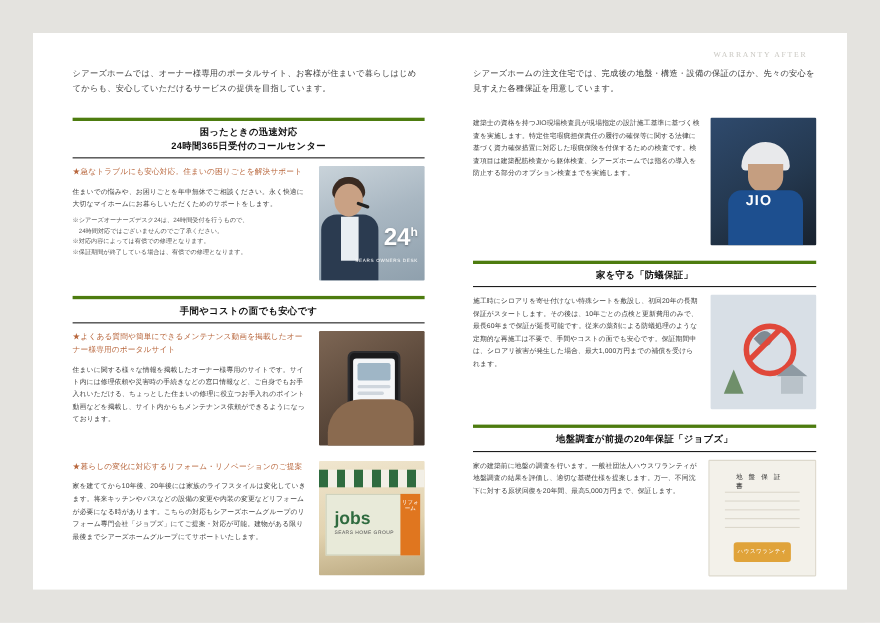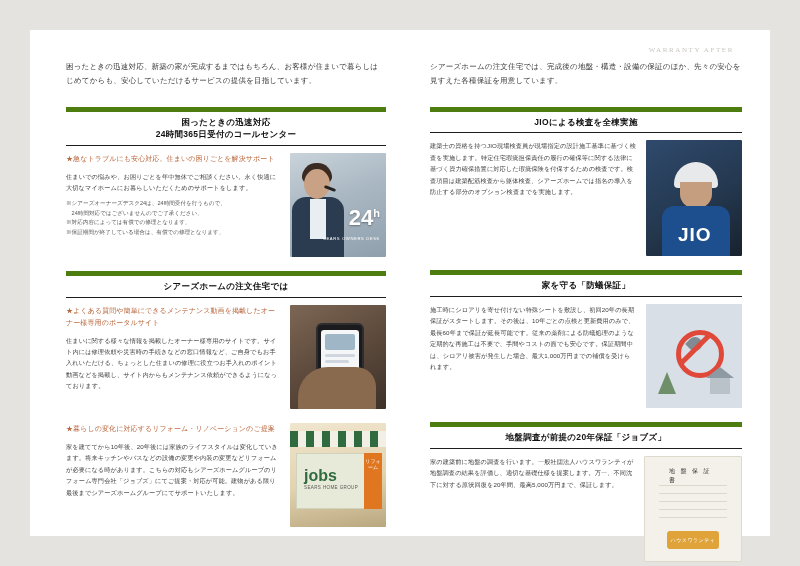--- a/index.html
+++ b/index.html
@@ -295,7 +295,7 @@
     <div class="corner-label">WARRANTY AFTER</div>
 
     <div class="col col-left">
-      <p class="lead">困ったときの迅速対応、新築の家が完成するまではもちろん、お客様が住まいで暮らしはじめてからも、安心していただけるサービスの提供を目指しています。</p>
+      <p class="lead">シアーズホームでは、オーナー様専用のポータルサイト、お客様が住まいで暮らしはじめてからも、安心していただけるサービスの提供を目指しています。</p>
 
       <div class="block">
         <div class="bhead">

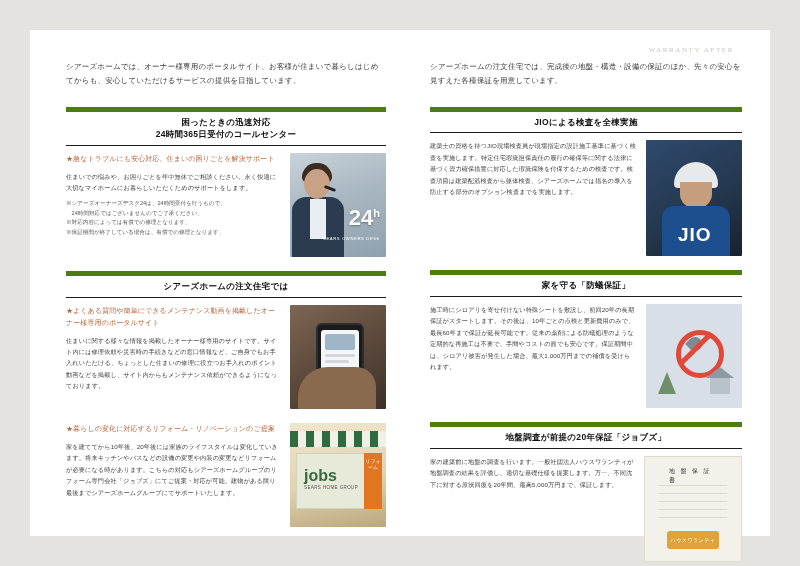--- a/index.html
+++ b/index.html
@@ -68,7 +68,7 @@
   .block-media { flex: 0 0 auto; }
 
   .bhead {
-    border-top: 5px solid #4d7c0f;
+    border-top: 3px solid #4d7c0f;
     border-bottom: 1px solid #1d1d1d;
     text-align: center;
     font-size: 8.5px;

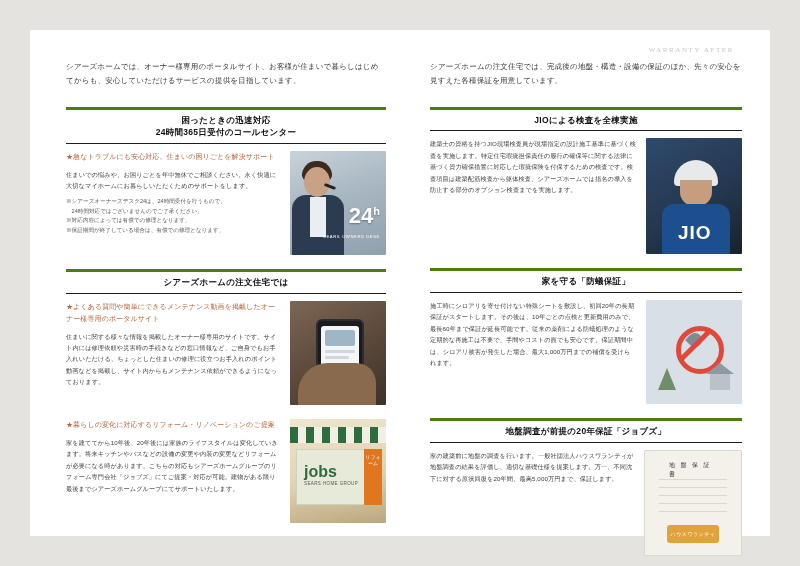--- a/index.html
+++ b/index.html
@@ -379,9 +379,6 @@
       <p class="lead">シアーズホームの注文住宅では、完成後の地盤・構造・設備の保証のほか、先々の安心を見すえた各種保証を用意しています。</p>
 
       <div class="block">
-        <div class="bhead">
-          <div>JIOによる検査を全棟実施</div>
-        </div>
         <div class="block-inner">
           <div class="block-text">
             <div class="bbody">建築士の資格を持つJIO現場検査員が現場指定の設計施工基準に基づく検査を実施します。特定住宅瑕疵担保責任の履行の確保等に関する法律に基づく資力確保措置に対応した瑕疵保険を付保するための検査です。検査項目は建築配筋検査から躯体検査、シアーズホームでは指名の導入を防止する部分のオプション検査までを実施します。</div>

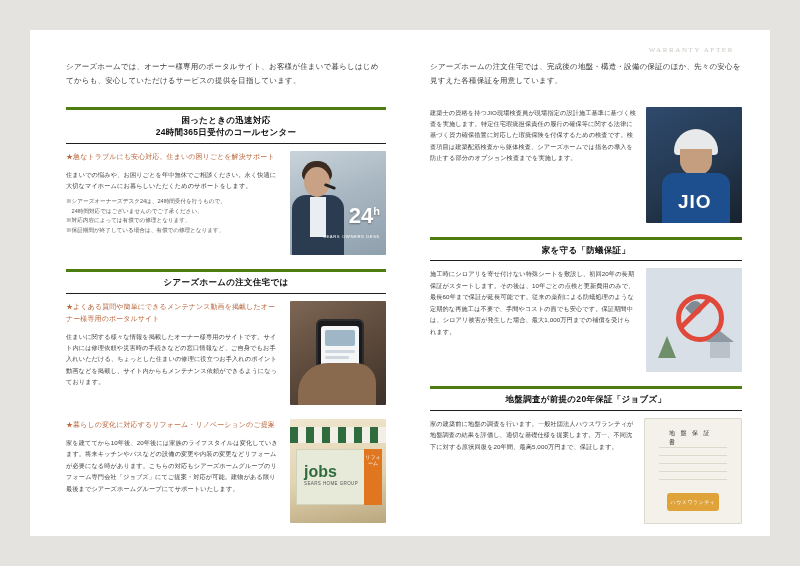--- a/index.html
+++ b/index.html
@@ -236,8 +236,8 @@
     border-radius: 12px 12px 0 0; background: #1d4f8f;
   }
   .jio-text {
-    position: absolute; left: 32px; top: 84px;
-    color: #fff; font-size: 19px; font-weight: bold; letter-spacing: 1px;
+    position: absolute; left: 32px; top: 67px;
+    color: #fff; font-size: 13px; font-weight: bold; letter-spacing: 1px;
   }
 
   

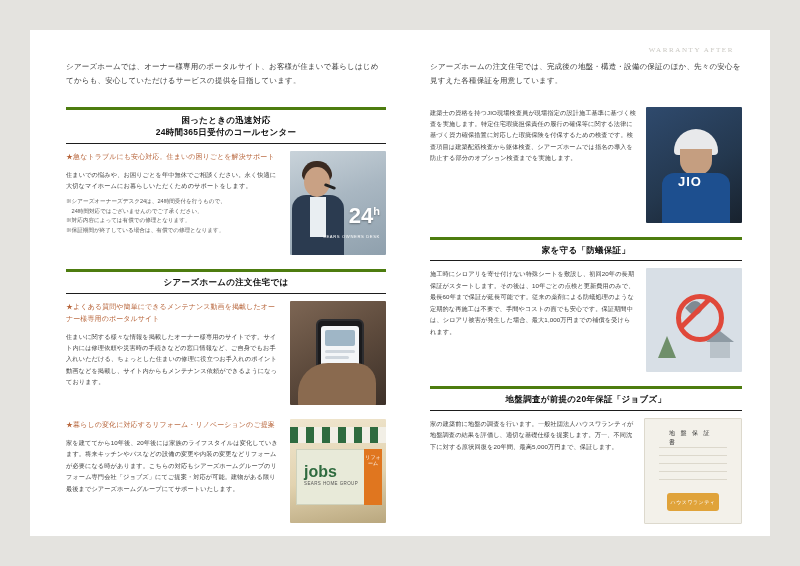--- a/index.html
+++ b/index.html
@@ -329,7 +329,7 @@
 
       <div class="block">
         <div class="bhead">
-          <div>シアーズホームの注文住宅では</div>
+          <div>手間やコストの面でも安心です</div>
         </div>
         <div class="block-inner">
           <div class="block-text">

